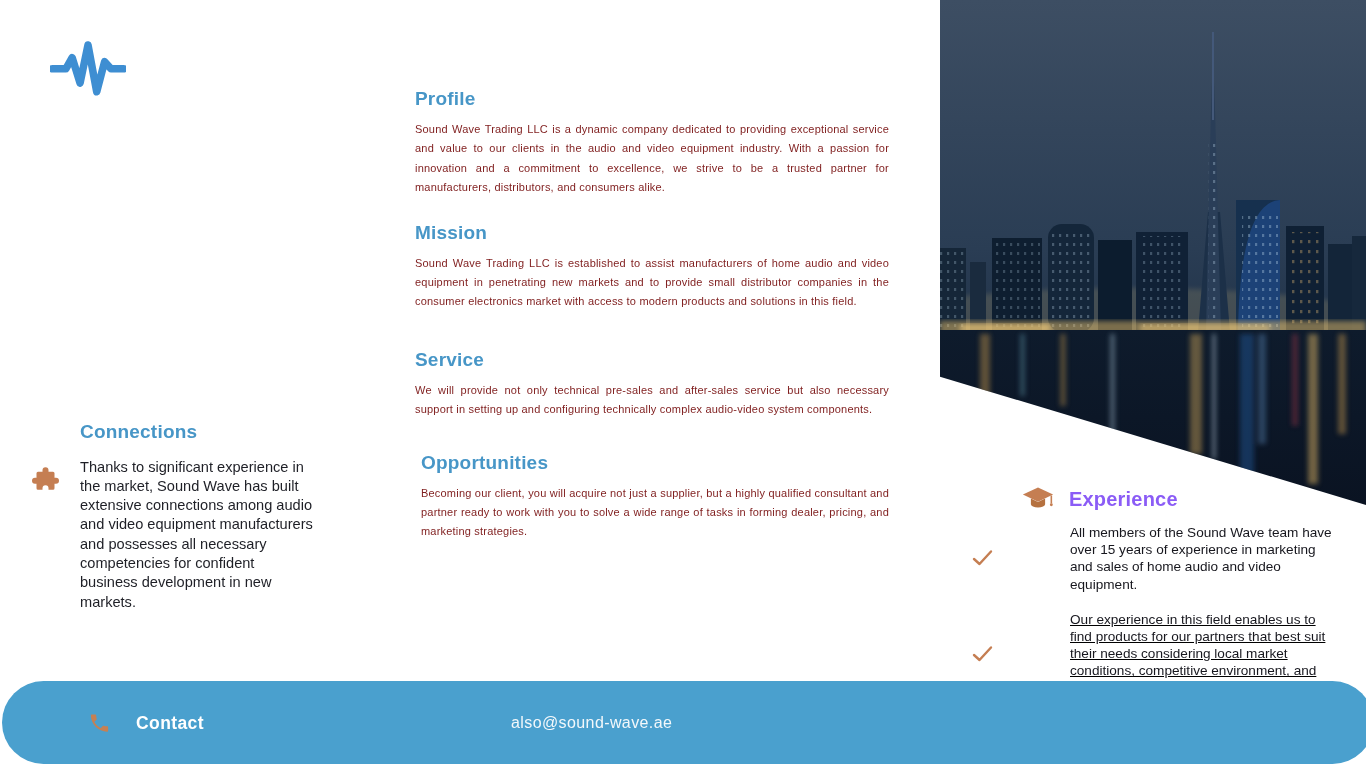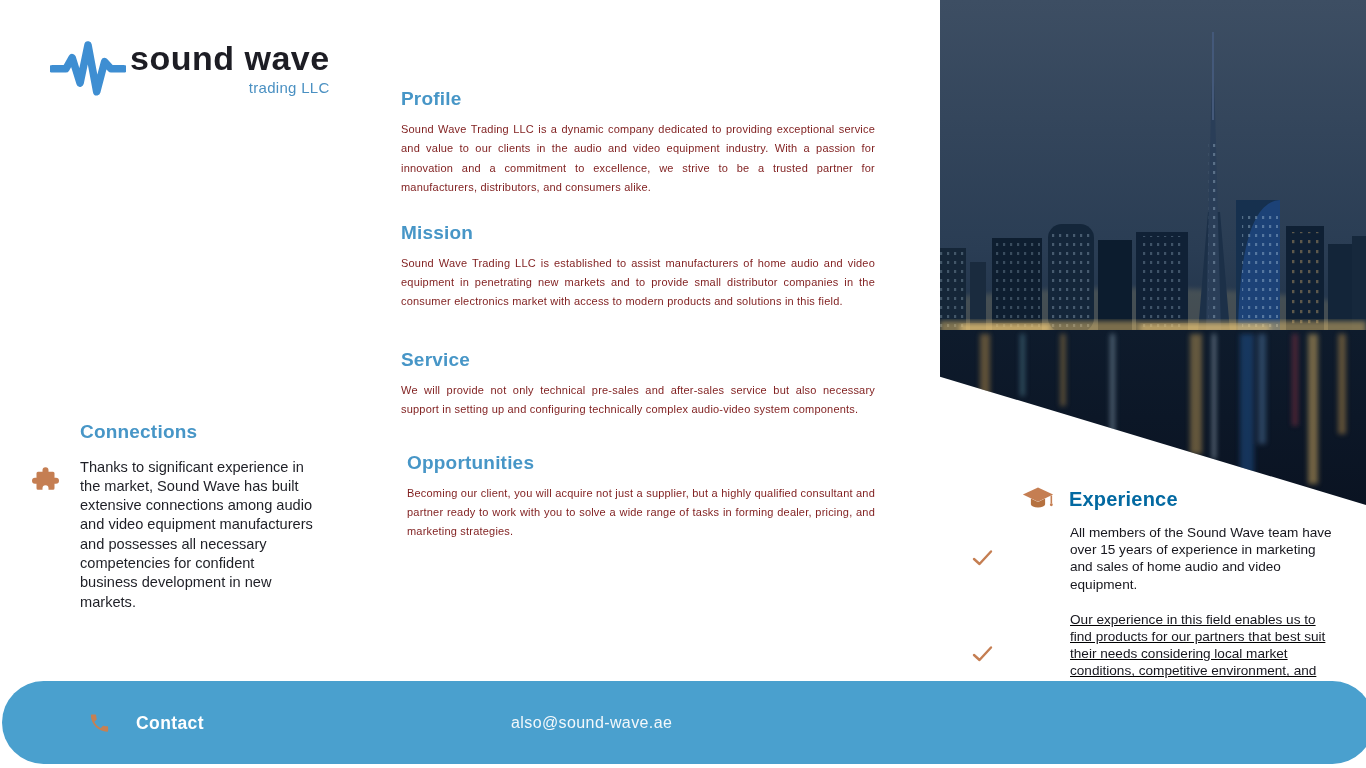--- a/index.html
+++ b/index.html
@@ -70,10 +70,6 @@
     <svg class="logo-icon" viewBox="0 0 96 76">
       <polyline points="3,39 20,39 28,25 38,57 48,9 59,68 69,30 77,39 93,39" fill="none" stroke="#3e8ed2" stroke-width="9.5" stroke-linecap="round" stroke-linejoin="round"></polyline>
     </svg>
-    <div class="logo-text">
-      <span class="logo-name">sound wave</span>
-      <span class="logo-tagline">trading LLC</span>
-    </div>
   </div>
 
   <div class="col-middle">

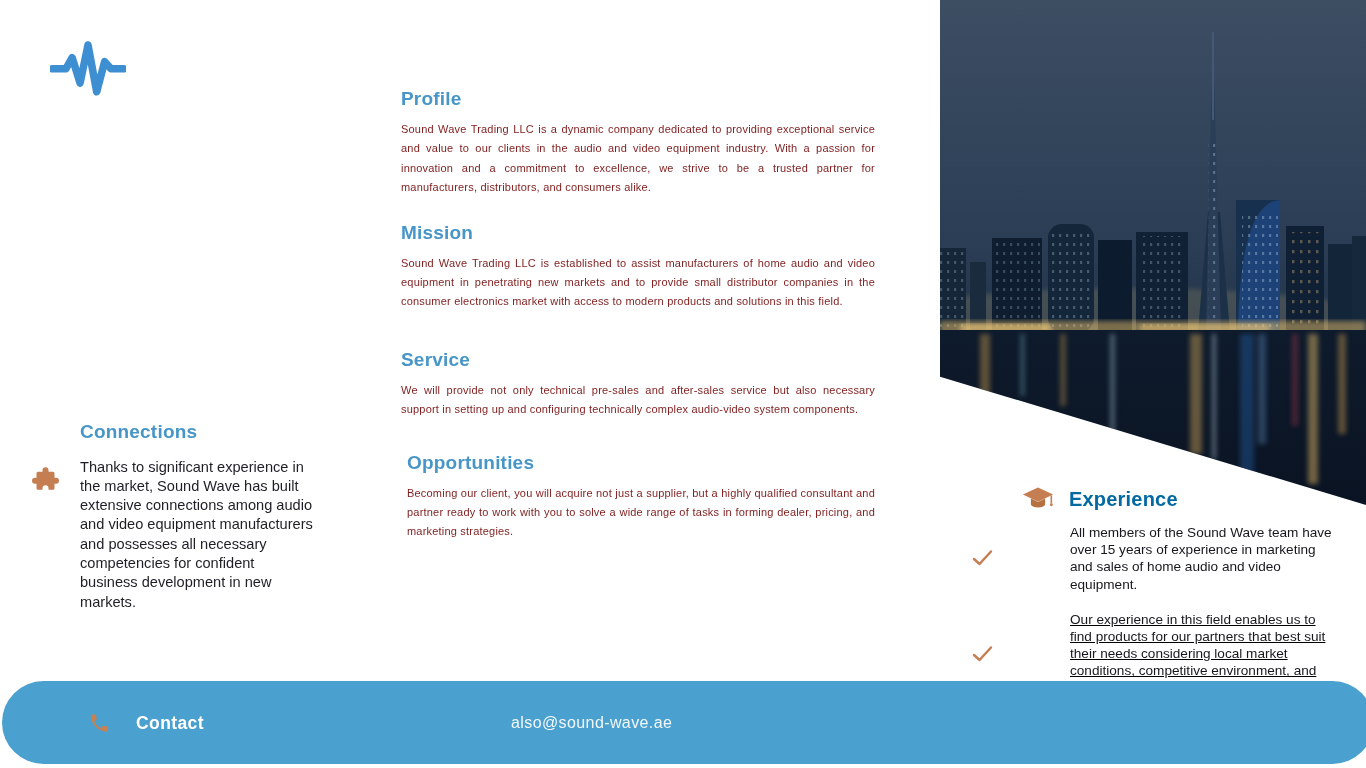--- a/index.html
+++ b/index.html
@@ -18,7 +18,7 @@
   .logo-tagline { font-size: 15px; color: #4a90c2; text-align: right; margin-top: 1px; letter-spacing: .3px; }
 
   
-  .col-middle { position: absolute; left: 401px; top: 88px; width: 474px; }
+  .col-middle { position: absolute; left: 415px; top: 88px; width: 474px; }
   .sec-title { font-size: 19px; font-weight: 700; color: #4796c7; margin: 0 0 10px 0; letter-spacing: .2px; }
   .sec-body { font-size: 11px; line-height: 19.4px; color: #7f1d1d; margin: 0; text-align: justify; letter-spacing: .2px; }
   .sec-mission { margin-top: 24px; }

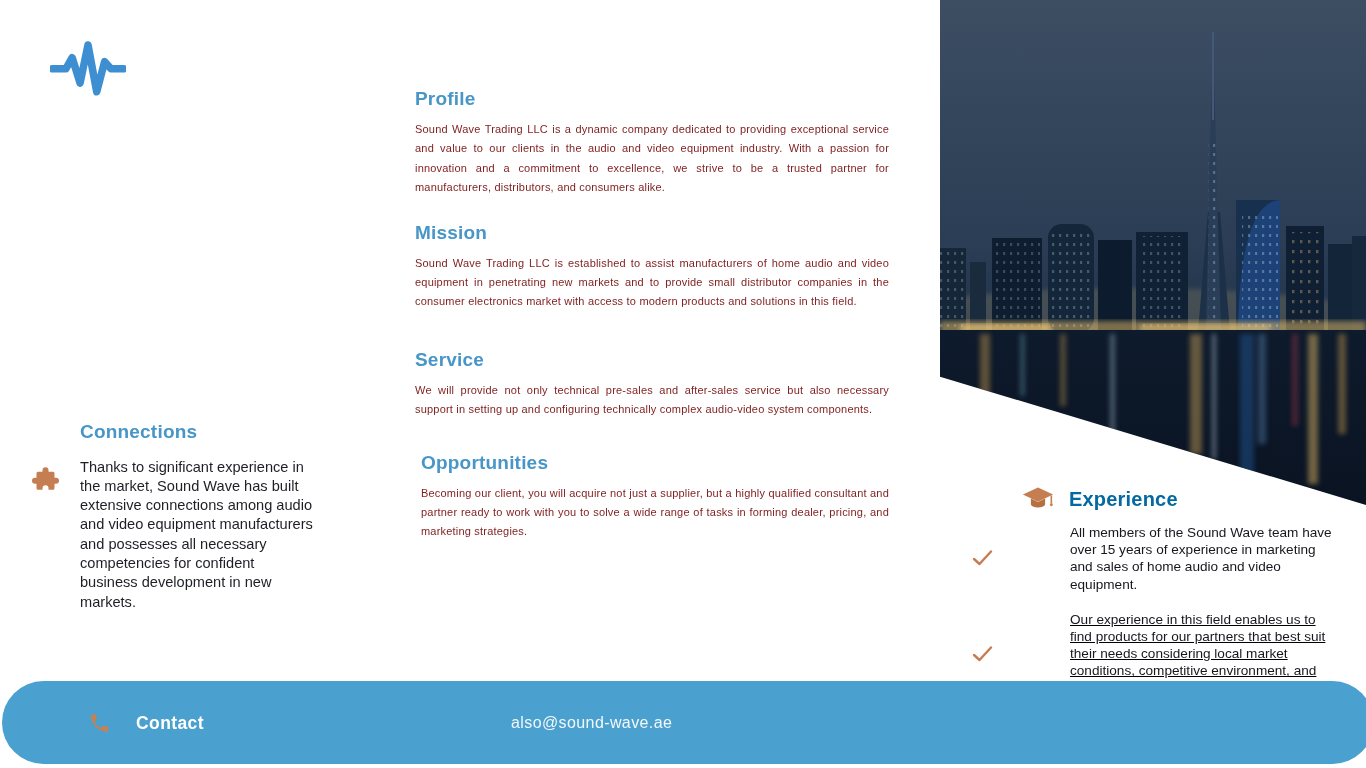--- a/index.html
+++ b/index.html
@@ -43,7 +43,7 @@
   .experience { position: absolute; left: 970px; top: 486px; width: 366px; }
   .exp-header { display: flex; align-items: center; gap: 15px; margin-left: 52px; }
   .exp-cap { width: 32px; height: 26px; }
-  .exp-title { font-size: 20px; font-weight: 700; color: #0369a1; letter-spacing: .2px; text-align: right; }
+  .exp-title { font-size: 20px; font-weight: 700; color: #8b5cf6; letter-spacing: .2px; text-align: right; }
   .exp-item { display: flex; align-items: center; margin-top: 12px; }
   .exp-item + .exp-item { margin-top: 18px; text-decoration: underline; }
   .exp-check { flex: 0 0 52px; display: flex; justify-content: flex-start; padding-left: 2px; }

